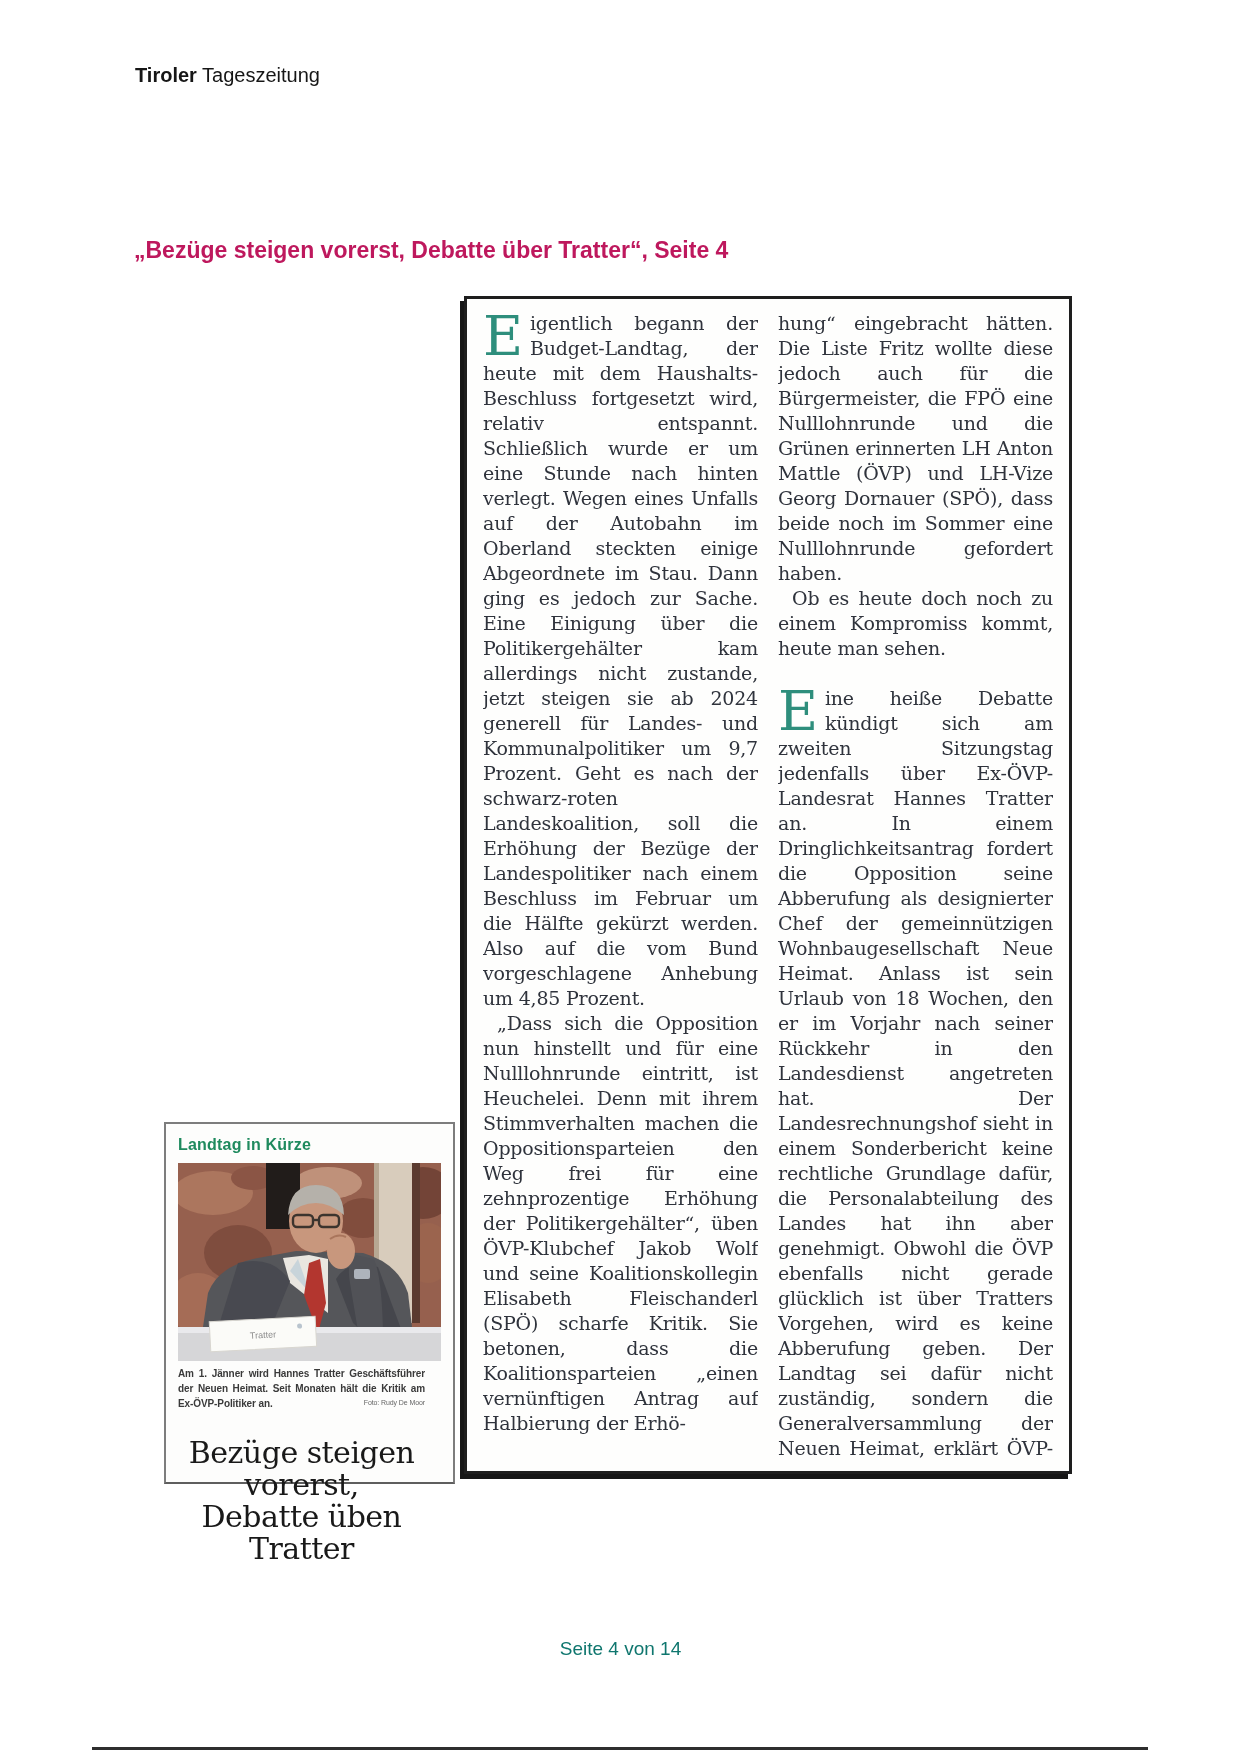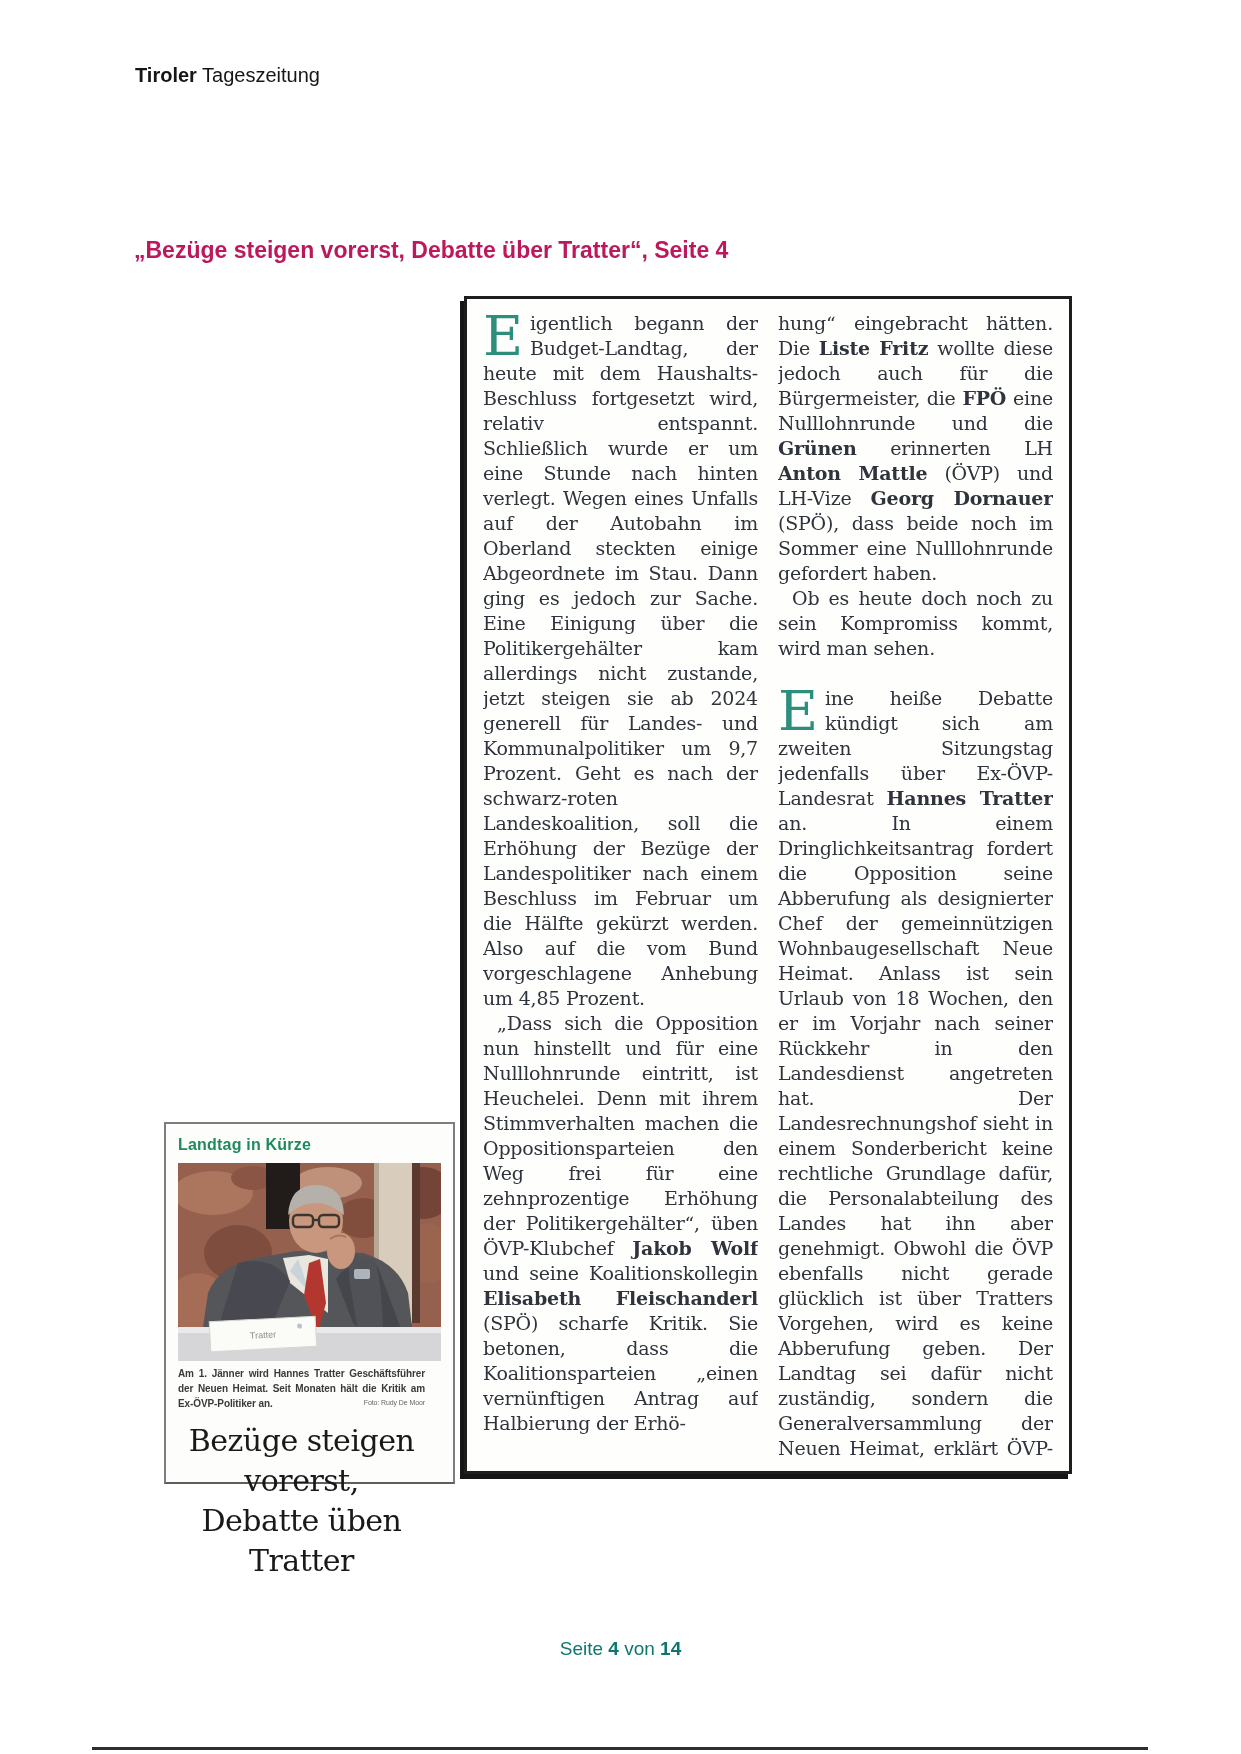--- a/index.html
+++ b/index.html
@@ -22,7 +22,7 @@
   .col p{margin:0;}
   .col p.indent{text-indent:14px;}
   .col p.gap{margin-top:25px;}
-  .b{font-weight:bold;}
+  .b{font-weight:normal;}
   .dropcap{float:left;font-family:"DejaVu Serif",serif;font-size:55px;line-height:44px;
            padding:3px 7px 0 0;color:#2e8e7c;font-weight:normal;}
 

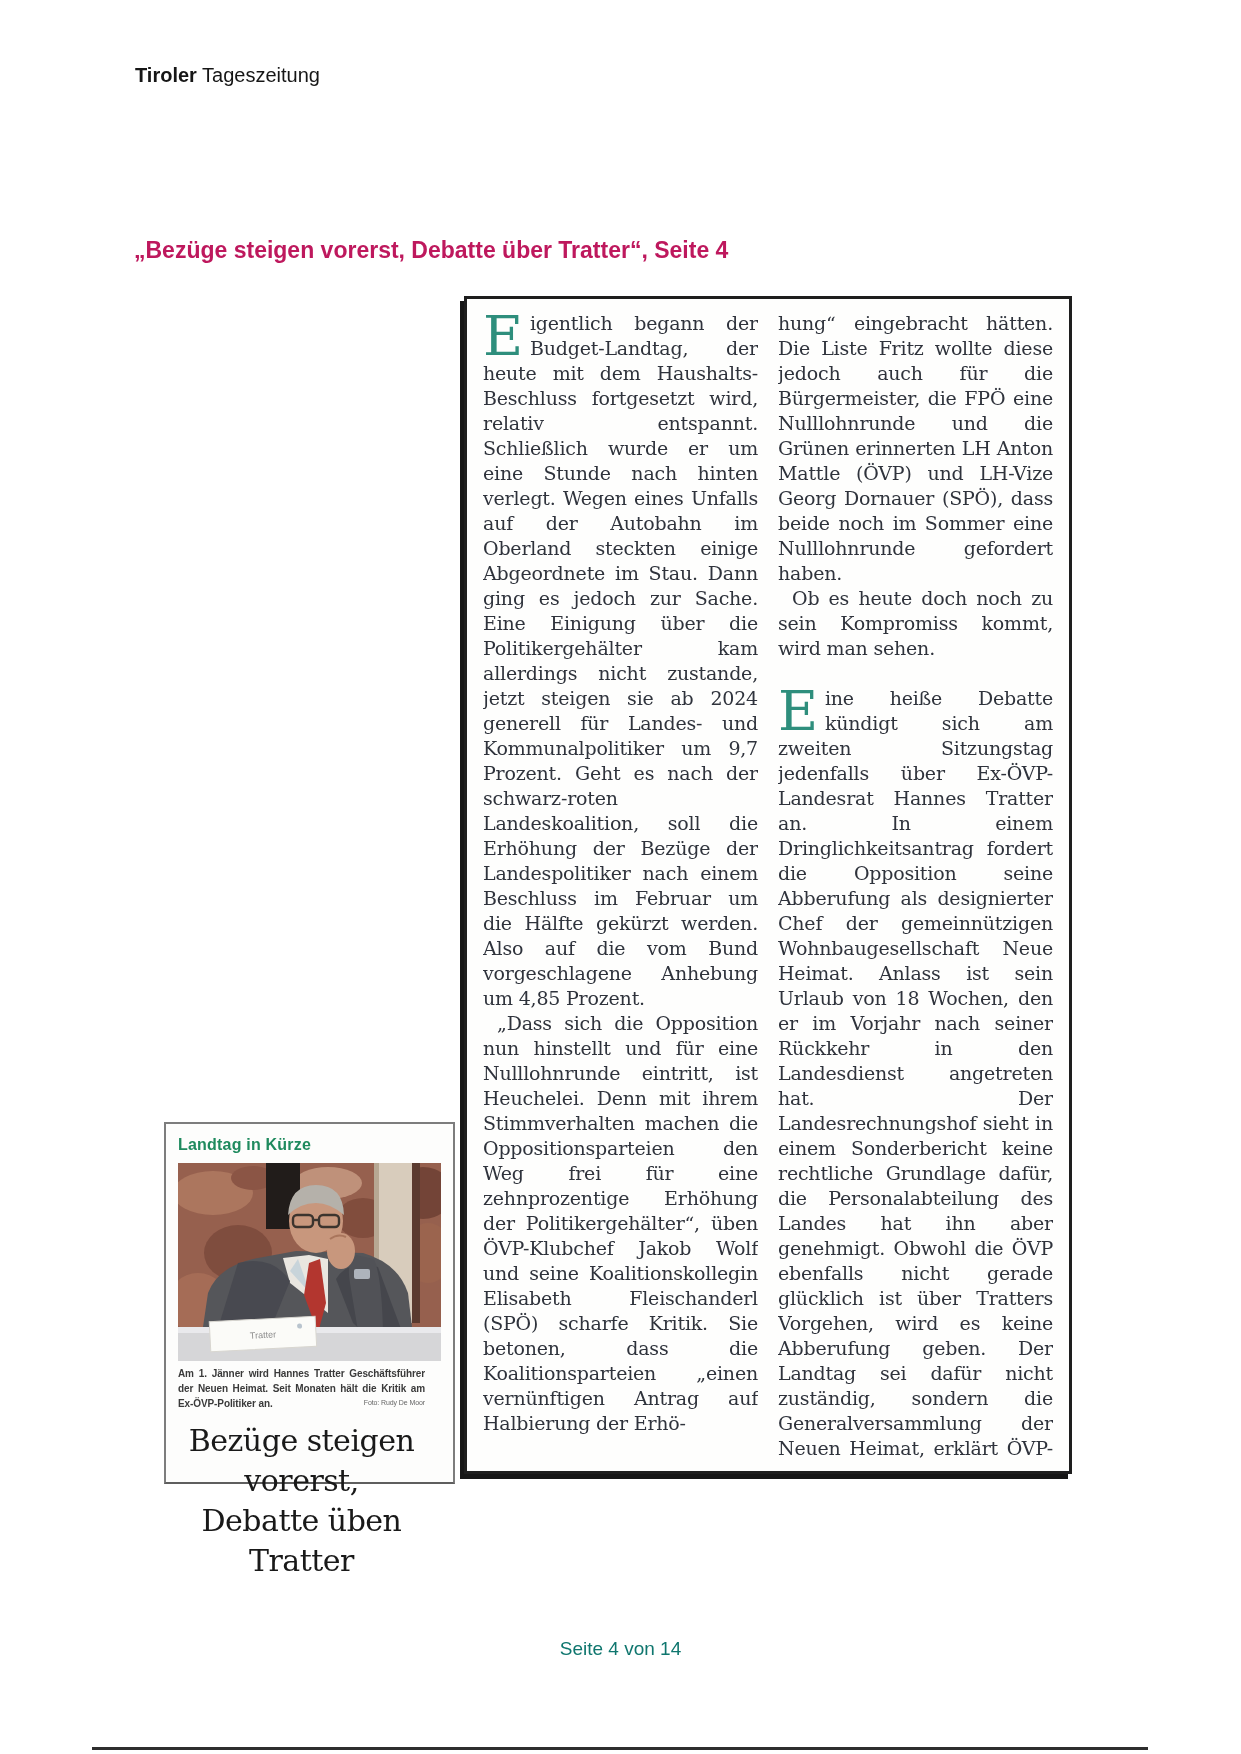--- a/index.html
+++ b/index.html
@@ -65,7 +65,7 @@
         </div>
       <div class="col">
           <p class=""><span>hung“ eingebracht hätten. Die </span><span class="b">Liste Fritz</span><span> wollte diese jedoch auch für die Bürgermeister, die </span><span class="b">FPÖ</span><span> eine Nulllohnrunde und die </span><span class="b">Grünen</span><span> erinnerten LH </span><span class="b">Anton Mattle</span><span> (ÖVP) und LH-Vize </span><span class="b">Georg Dornauer</span><span> (SPÖ), dass beide noch im Sommer eine Nulllohnrunde gefordert haben.</span></p>
-          <p class="indent "><span>Ob es heute doch noch zu sein Kompromiss kommt, wird man sehen.</span></p>
+          <p class="indent "><span>Ob es heute doch noch zu einem Kompromiss kommt, heute man sehen.</span></p>
           <p class="gap"><span class="dropcap">E</span><span>ine heiße Debatte kündigt sich am zweiten Sitzungstag jedenfalls über Ex-ÖVP-Landesrat </span><span class="b">Hannes Tratter</span><span> an. In einem Dringlichkeitsantrag fordert die Opposition seine Abberufung als designierter Chef der gemeinnützigen Wohnbaugesellschaft Neue Heimat. Anlass ist sein Urlaub von 18 Wochen, den er im Vorjahr nach seiner Rückkehr in den Landesdienst angetreten hat. Der Landesrechnungshof sieht in einem Sonderbericht keine rechtliche Grundlage dafür, die Personalabteilung des Landes hat ihn aber genehmigt. Obwohl die ÖVP ebenfalls nicht gerade glücklich ist über Tratters Vorgehen, wird es keine Abberufung geben. Der Landtag sei dafür nicht zuständig, sondern die Generalversammlung der Neuen Heimat, erklärt ÖVP-Klubchef Jakob Wolf. </span></p>
         </div>
     </div>

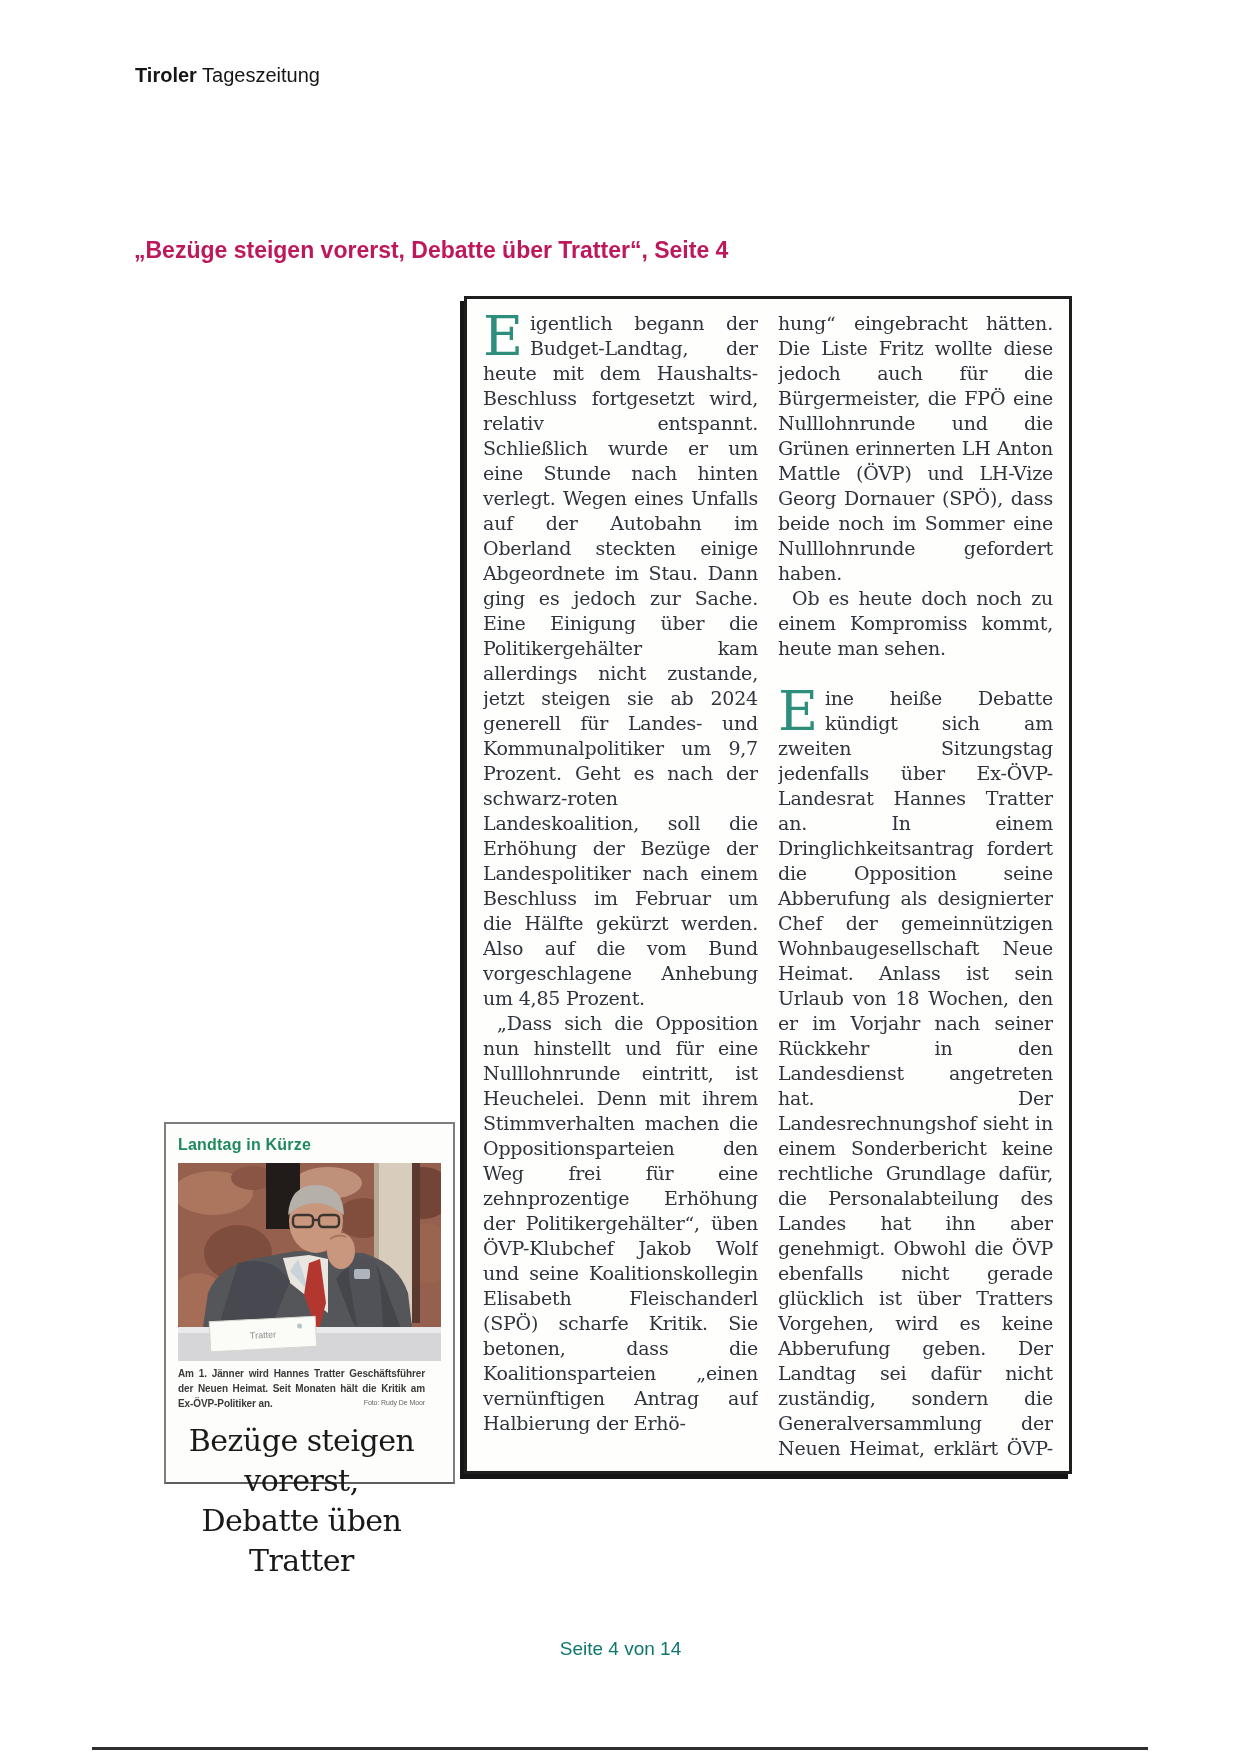--- a/index.html
+++ b/index.html
@@ -36,9 +36,9 @@
            color:#3a3a3a;text-align:justify;letter-spacing:-0.1px;}
   .credit{position:absolute;right:0;bottom:1px;font-size:7px;font-weight:normal;color:#666;
           background:#fdfdfc;padding-left:4px;}
-  .side-headline{margin-top:10px;text-align:center;
+  .side-headline{margin-top:26px;text-align:center;
                  font-family:"DejaVu Serif","Liberation Serif",serif;
-                 font-size:30px;line-height:40px;color:#191919;letter-spacing:-0.5px;}
+                 font-size:30px;line-height:32px;color:#191919;letter-spacing:-0.5px;}
 
   
   .footer{position:absolute;left:0;right:0;top:1638px;text-align:center;font-size:19px;color:#0f766e;}

